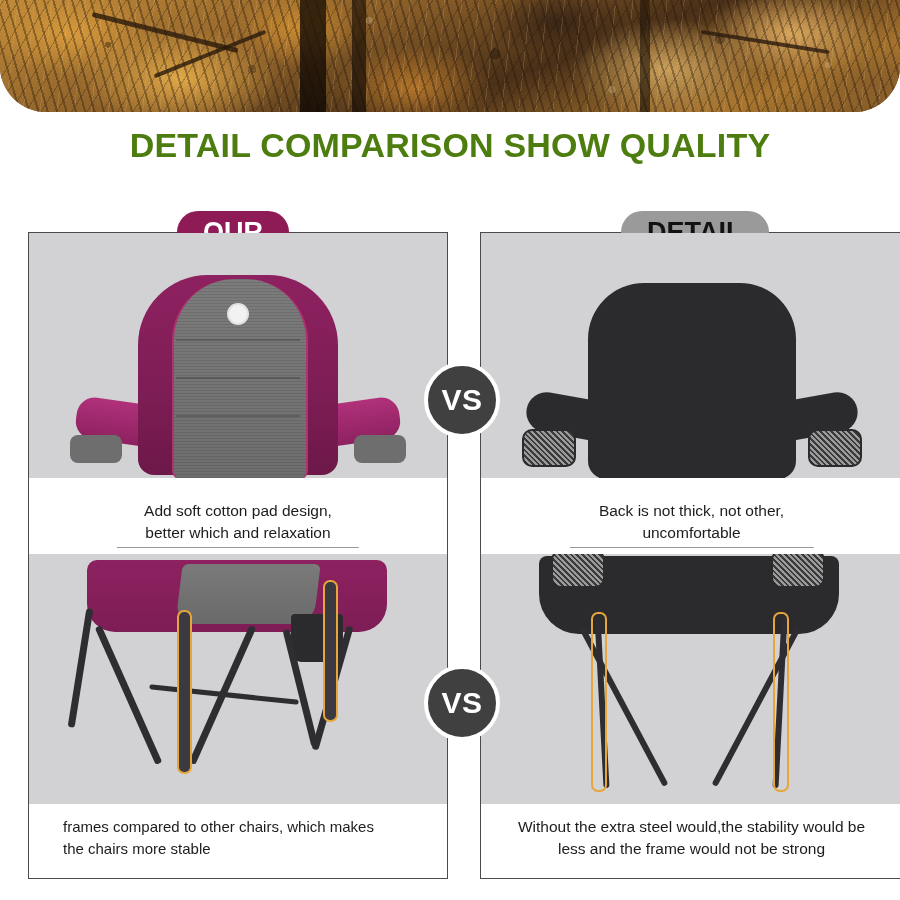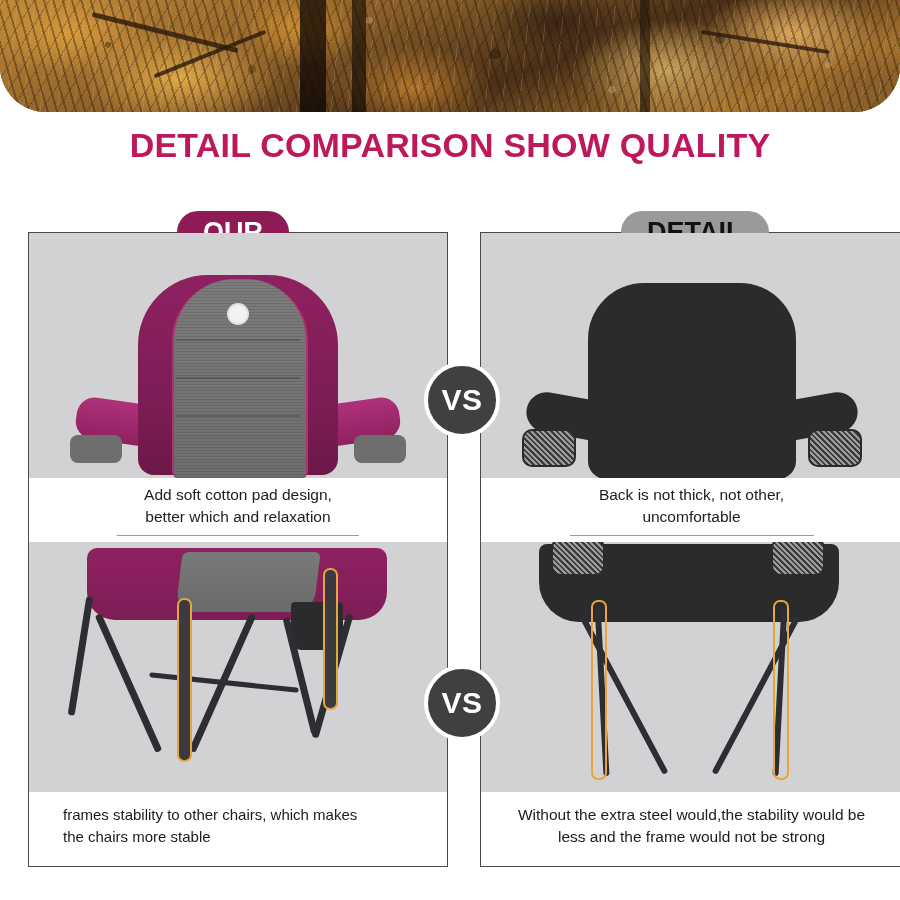--- a/index.html
+++ b/index.html
@@ -58,7 +58,7 @@
     position:absolute;left:0;top:126px;width:900px;
     text-align:center;
     font-size:34px;font-weight:bold;letter-spacing:.2px;
-    color:#be185d;
+    color:#4d7c0f;
     white-space:nowrap;
   }
 

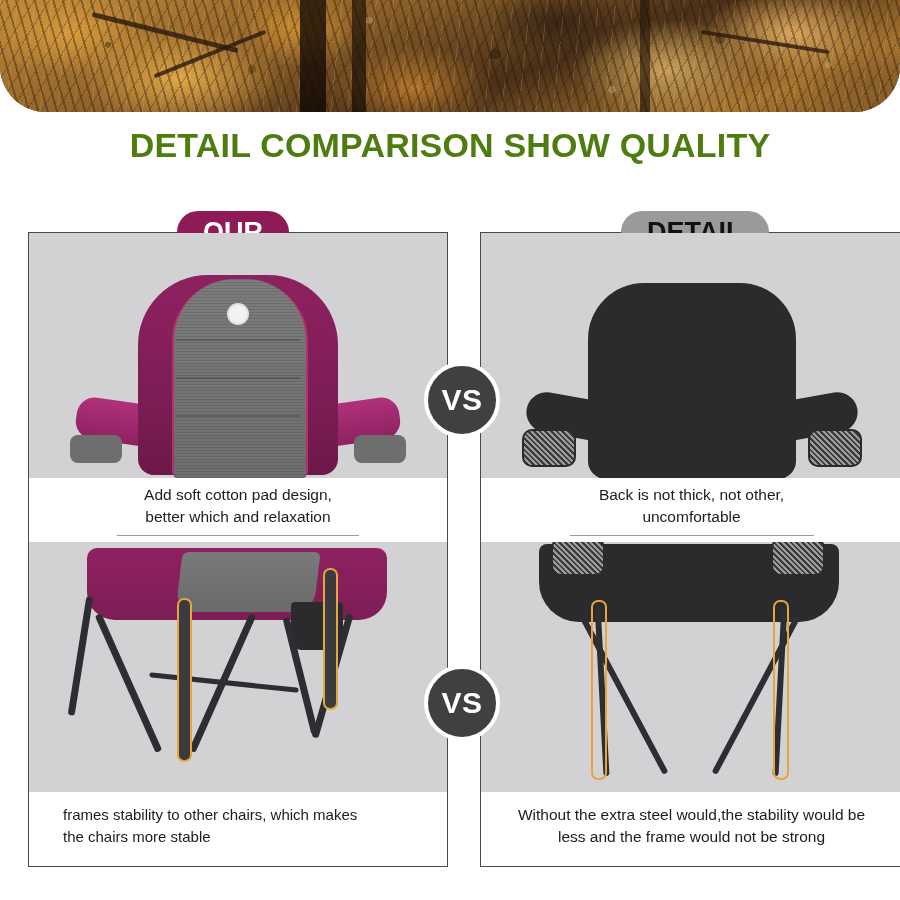--- a/index.html
+++ b/index.html
@@ -103,7 +103,7 @@
     background:#ffffff;
     position:relative;
   }
-  .caption.first{height:64px;padding-top:6px;}
+  .caption.first{height:76px;padding-top:22px;}
   .caption .underline{
     position:absolute;left:50%;transform:translateX(-50%);
     bottom:6px;width:58%;height:1px;background:#9a9a9a;

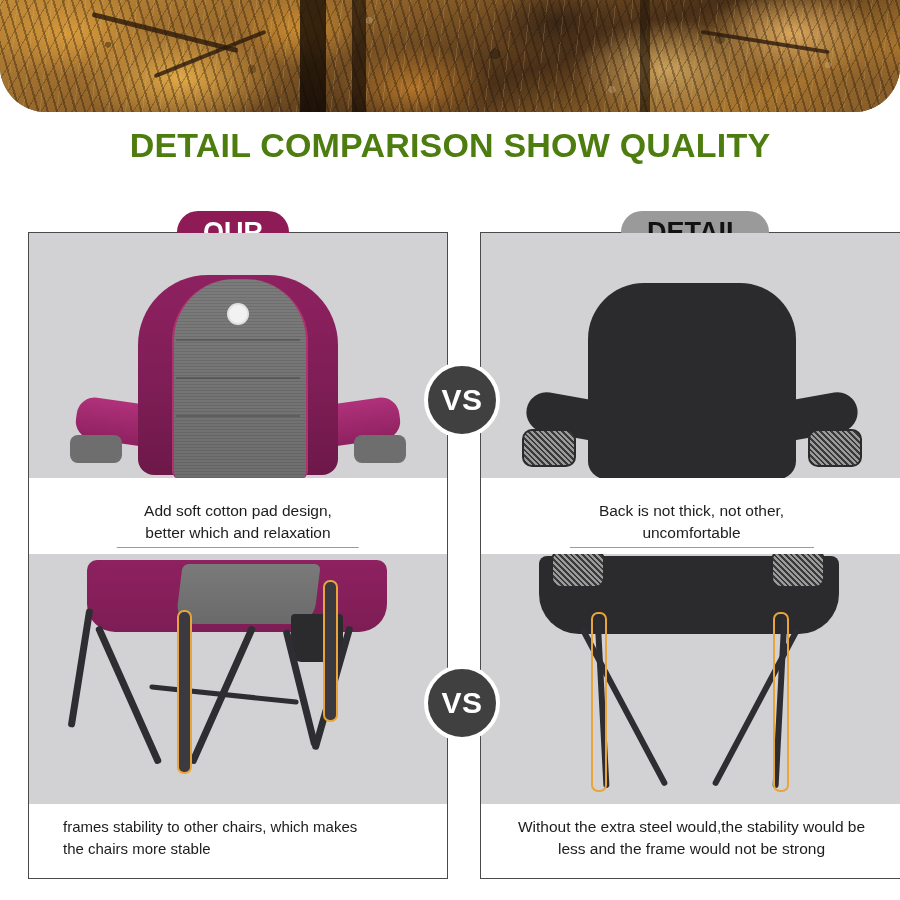--- a/index.html
+++ b/index.html
@@ -262,7 +262,7 @@
       </div>
 
       <div class="caption last left-align">
-        <div>frames stability to other chairs, which makes</div>
+        <div>frames compared to other chairs, which makes</div>
         <div>the chairs more stable</div>
       </div>
     </div>

